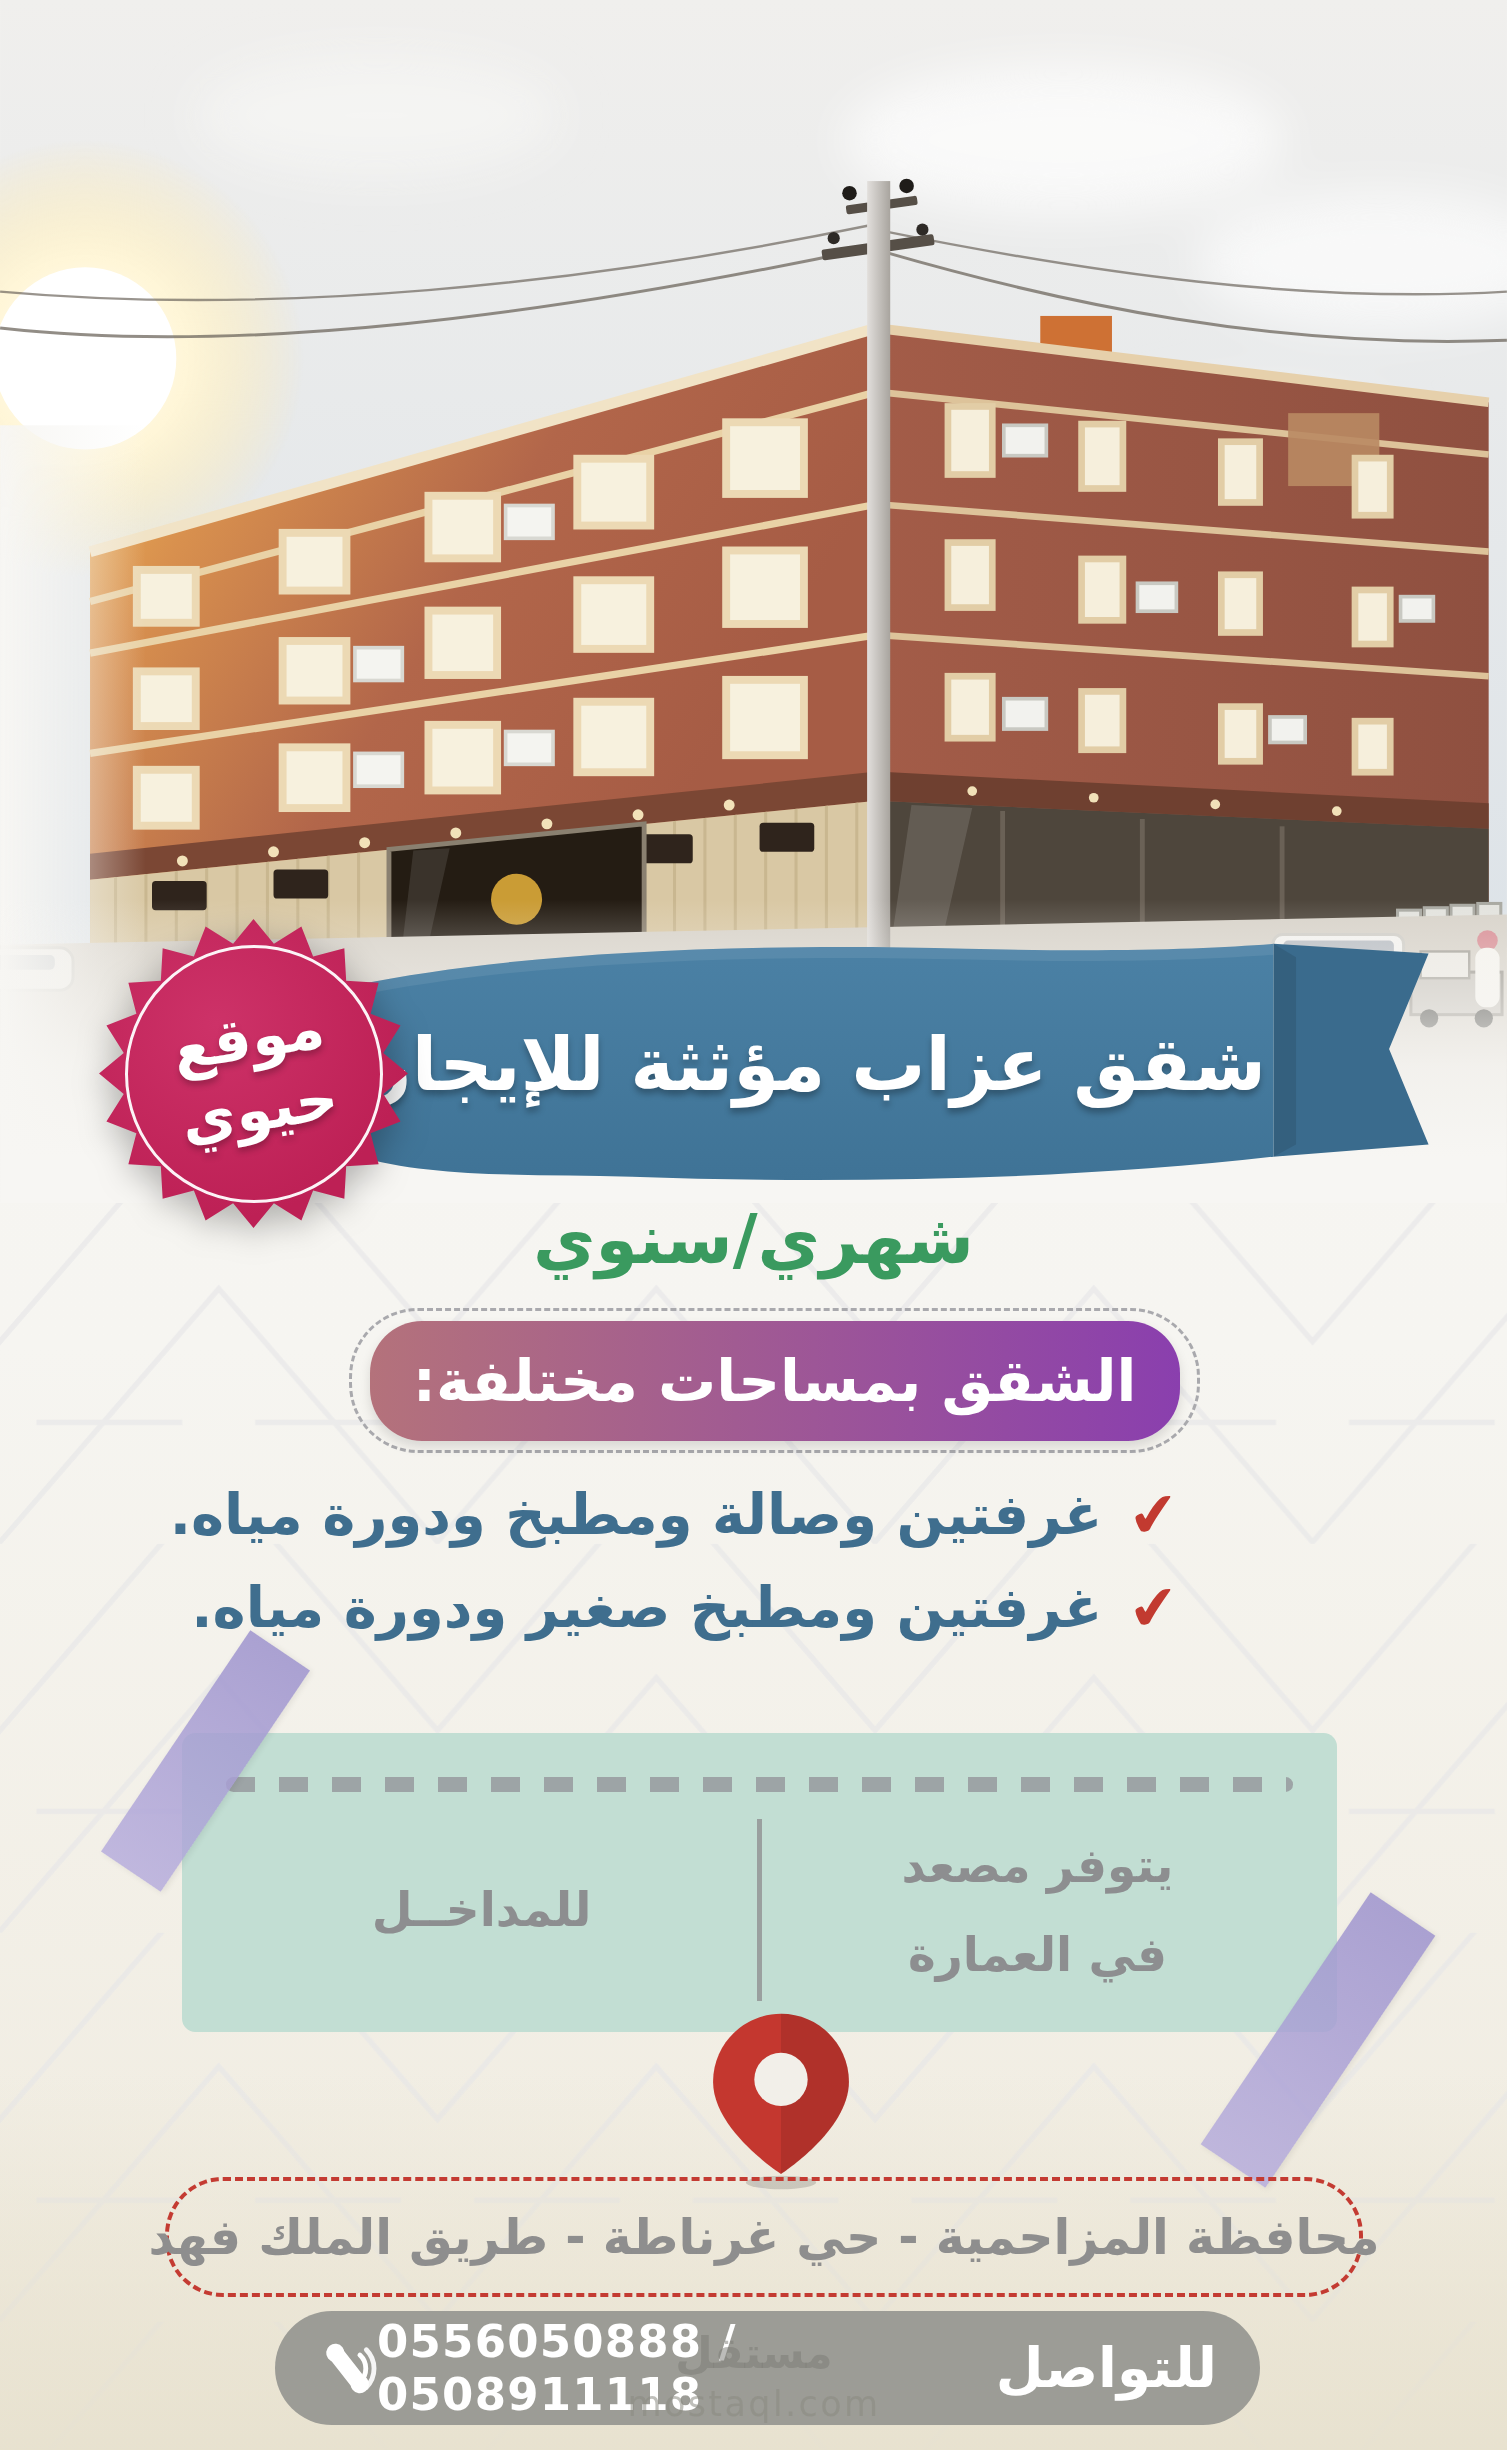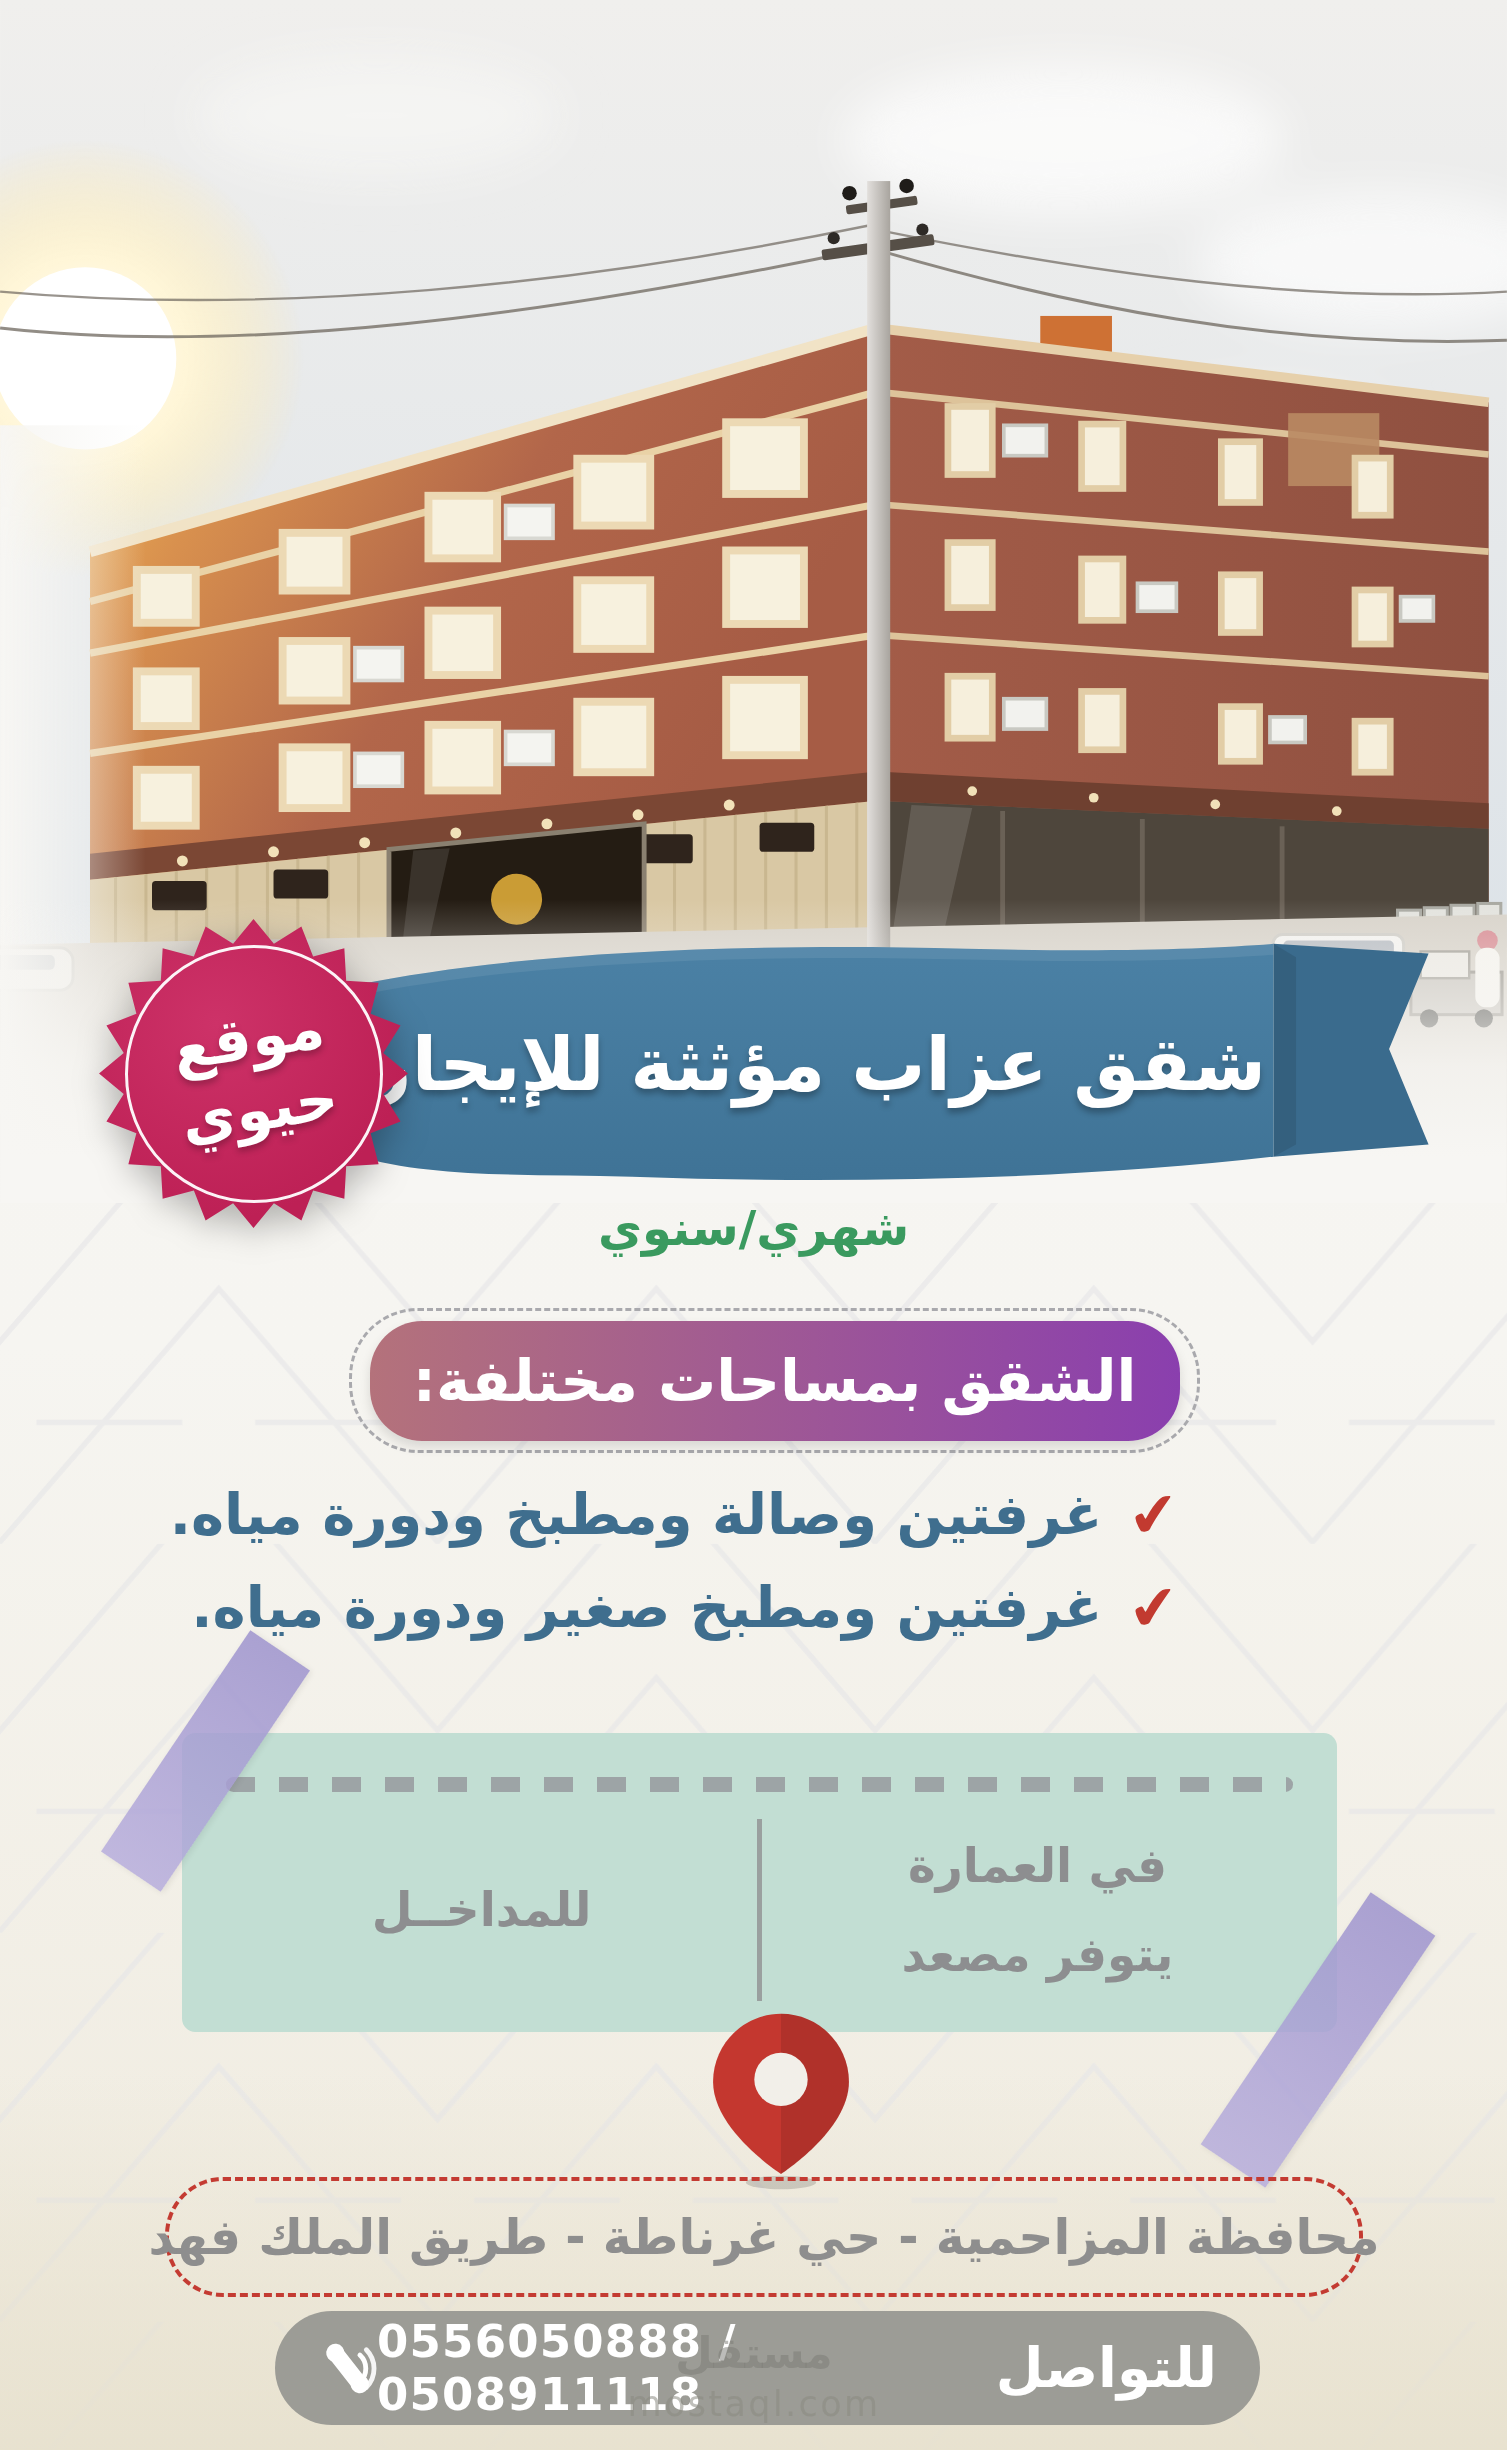--- a/index.html
+++ b/index.html
@@ -34,7 +34,7 @@
     text-shadow:0 4.9px 6px rgba(0,0,0,.28);}
   
   #payment{left:0;top:1200px;width:1507px;text-align:center;z-index:4;
-    color:var(--payment-green);font-weight:bold;font-size:48px;direction:rtl;}
+    color:var(--payment-green);font-weight:bold;font-size:68px;direction:rtl;}
   
   #sizes-dash{left:349px;top:1308px;width:845px;height:139px;z-index:4;
     border:3px dashed #a9a9ad;border-radius:69px;display:flex;align-items:center;justify-content:center;}

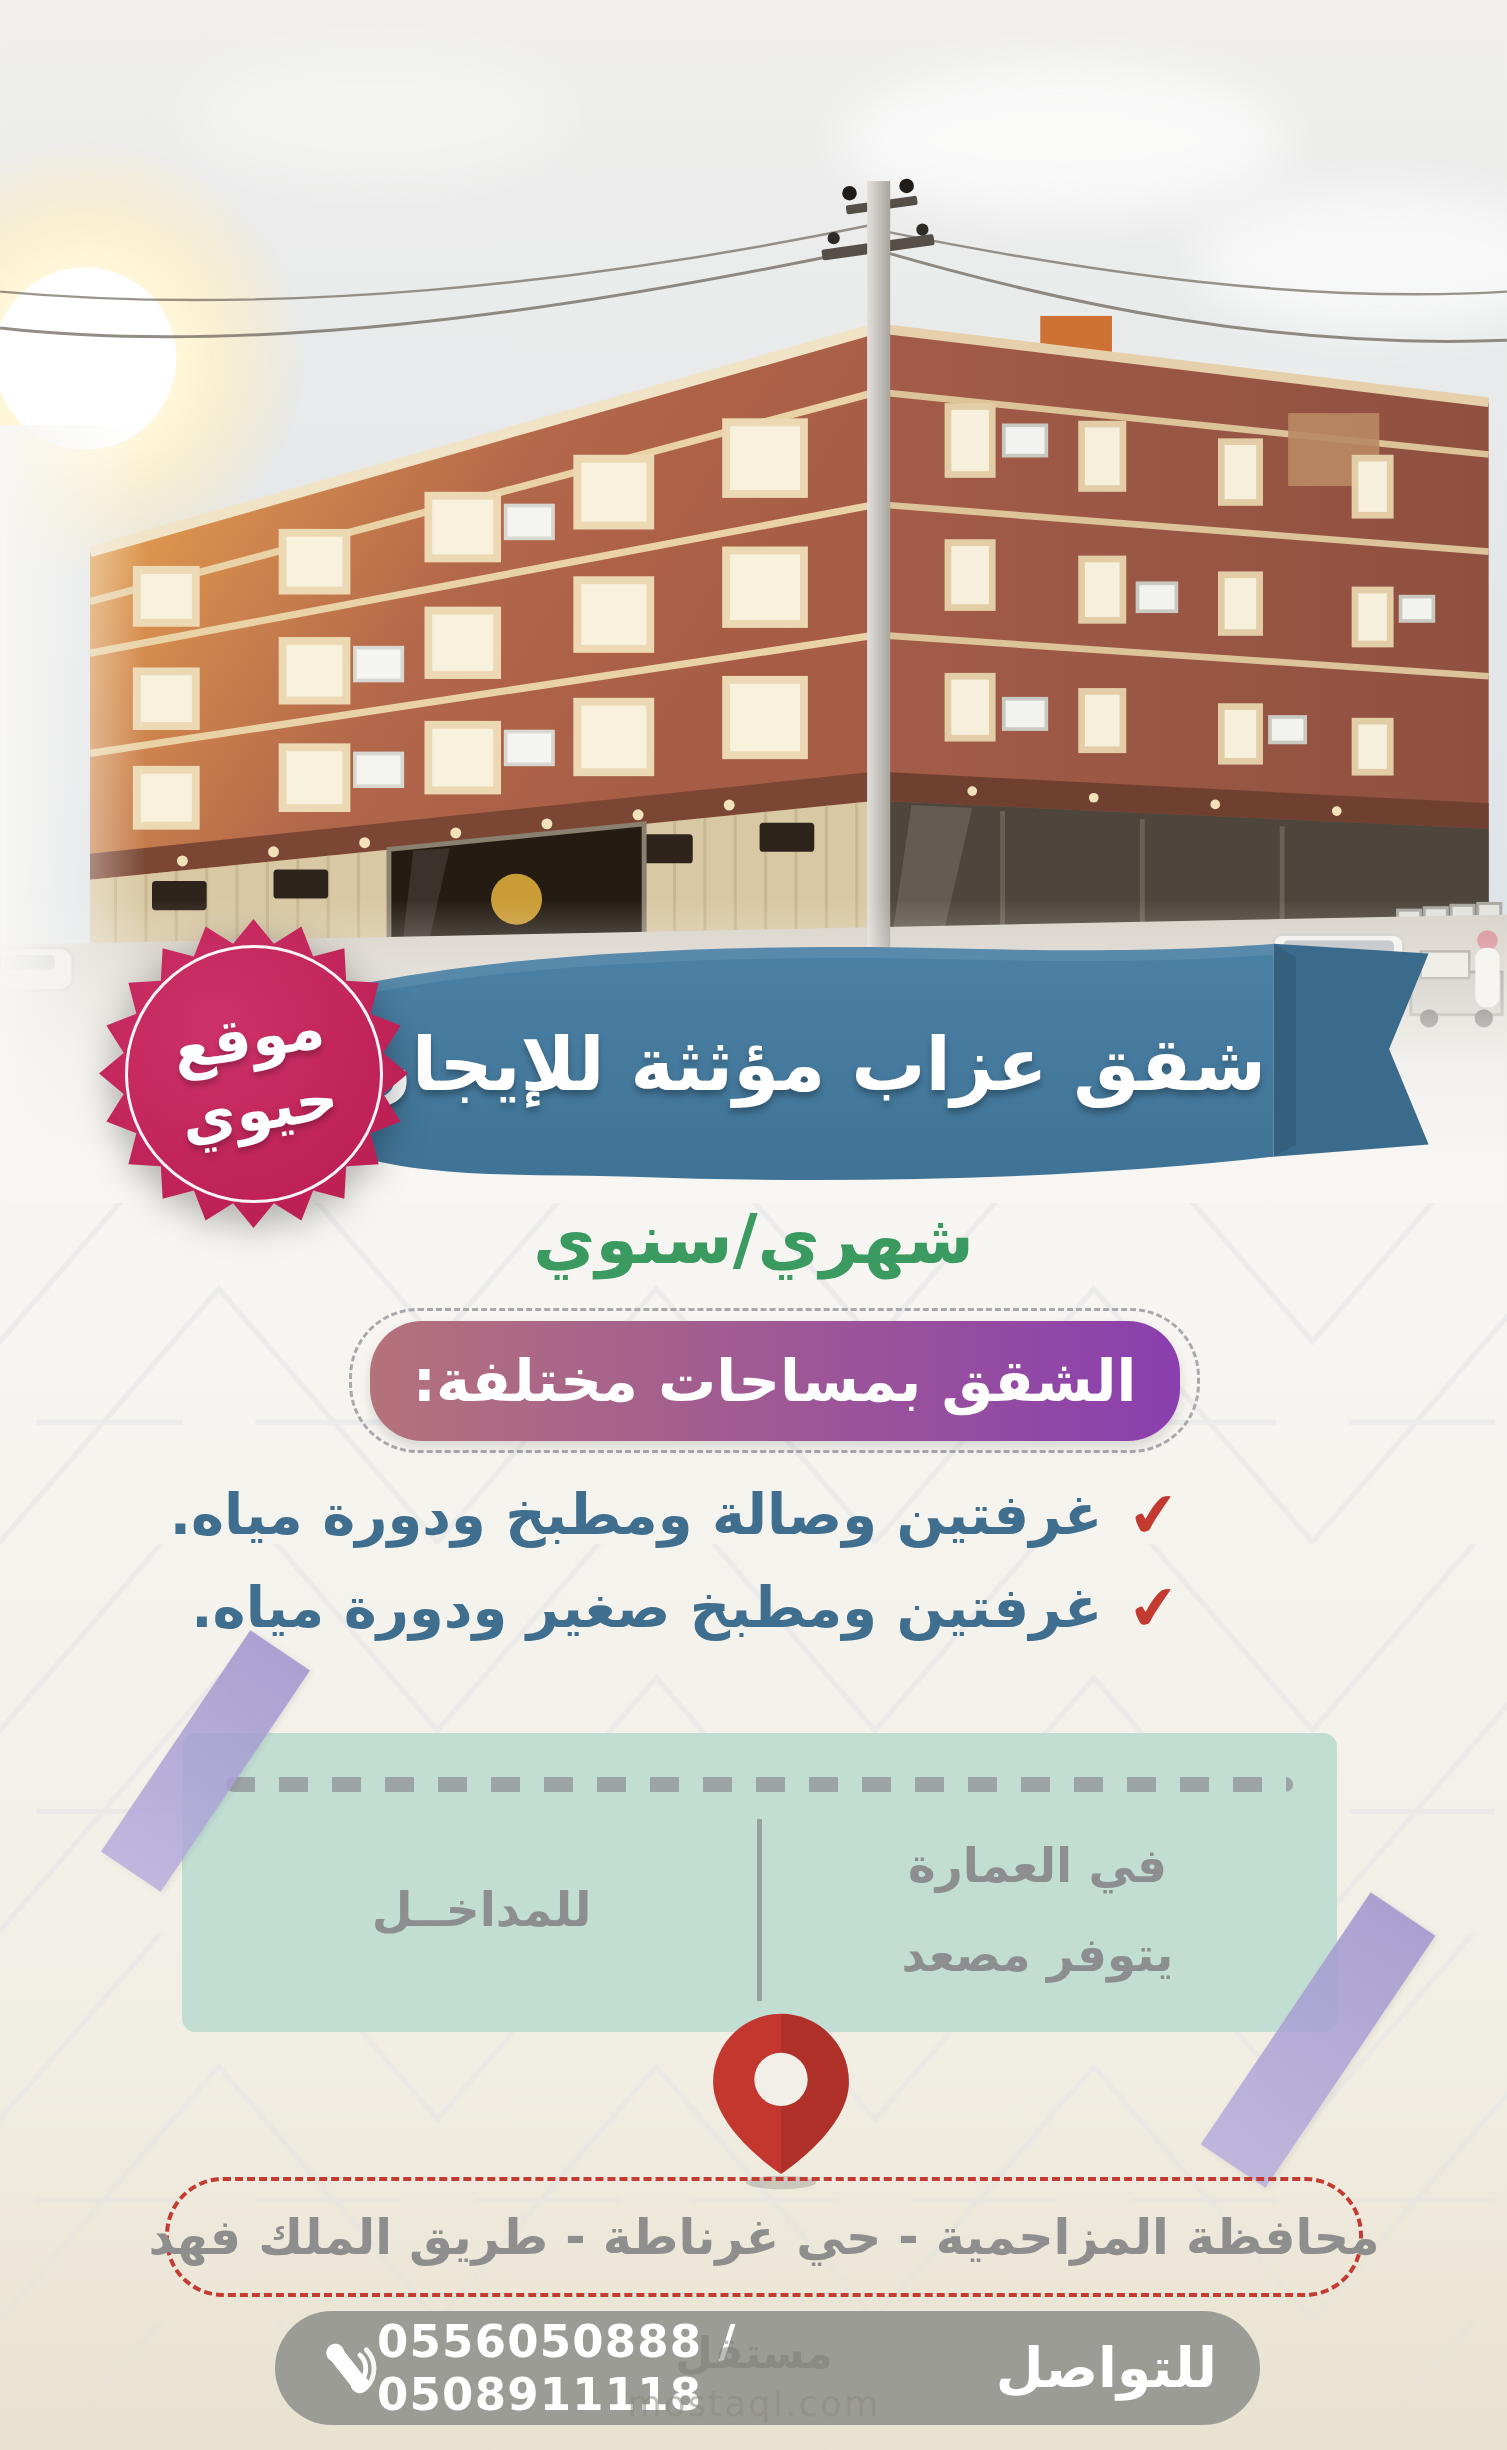--- a/index.html
+++ b/index.html
@@ -372,8 +372,8 @@
     <div id="panel-dash"></div>
     <div id="panel-cols">
       <div class="feature-col">
+        <div>يتوفر مصعد</div>
         <div>في العمارة</div>
-        <div>يتوفر مصعد</div>
       </div>
       <div class="col-divider"></div>
       <div class="col-divider"></div>

